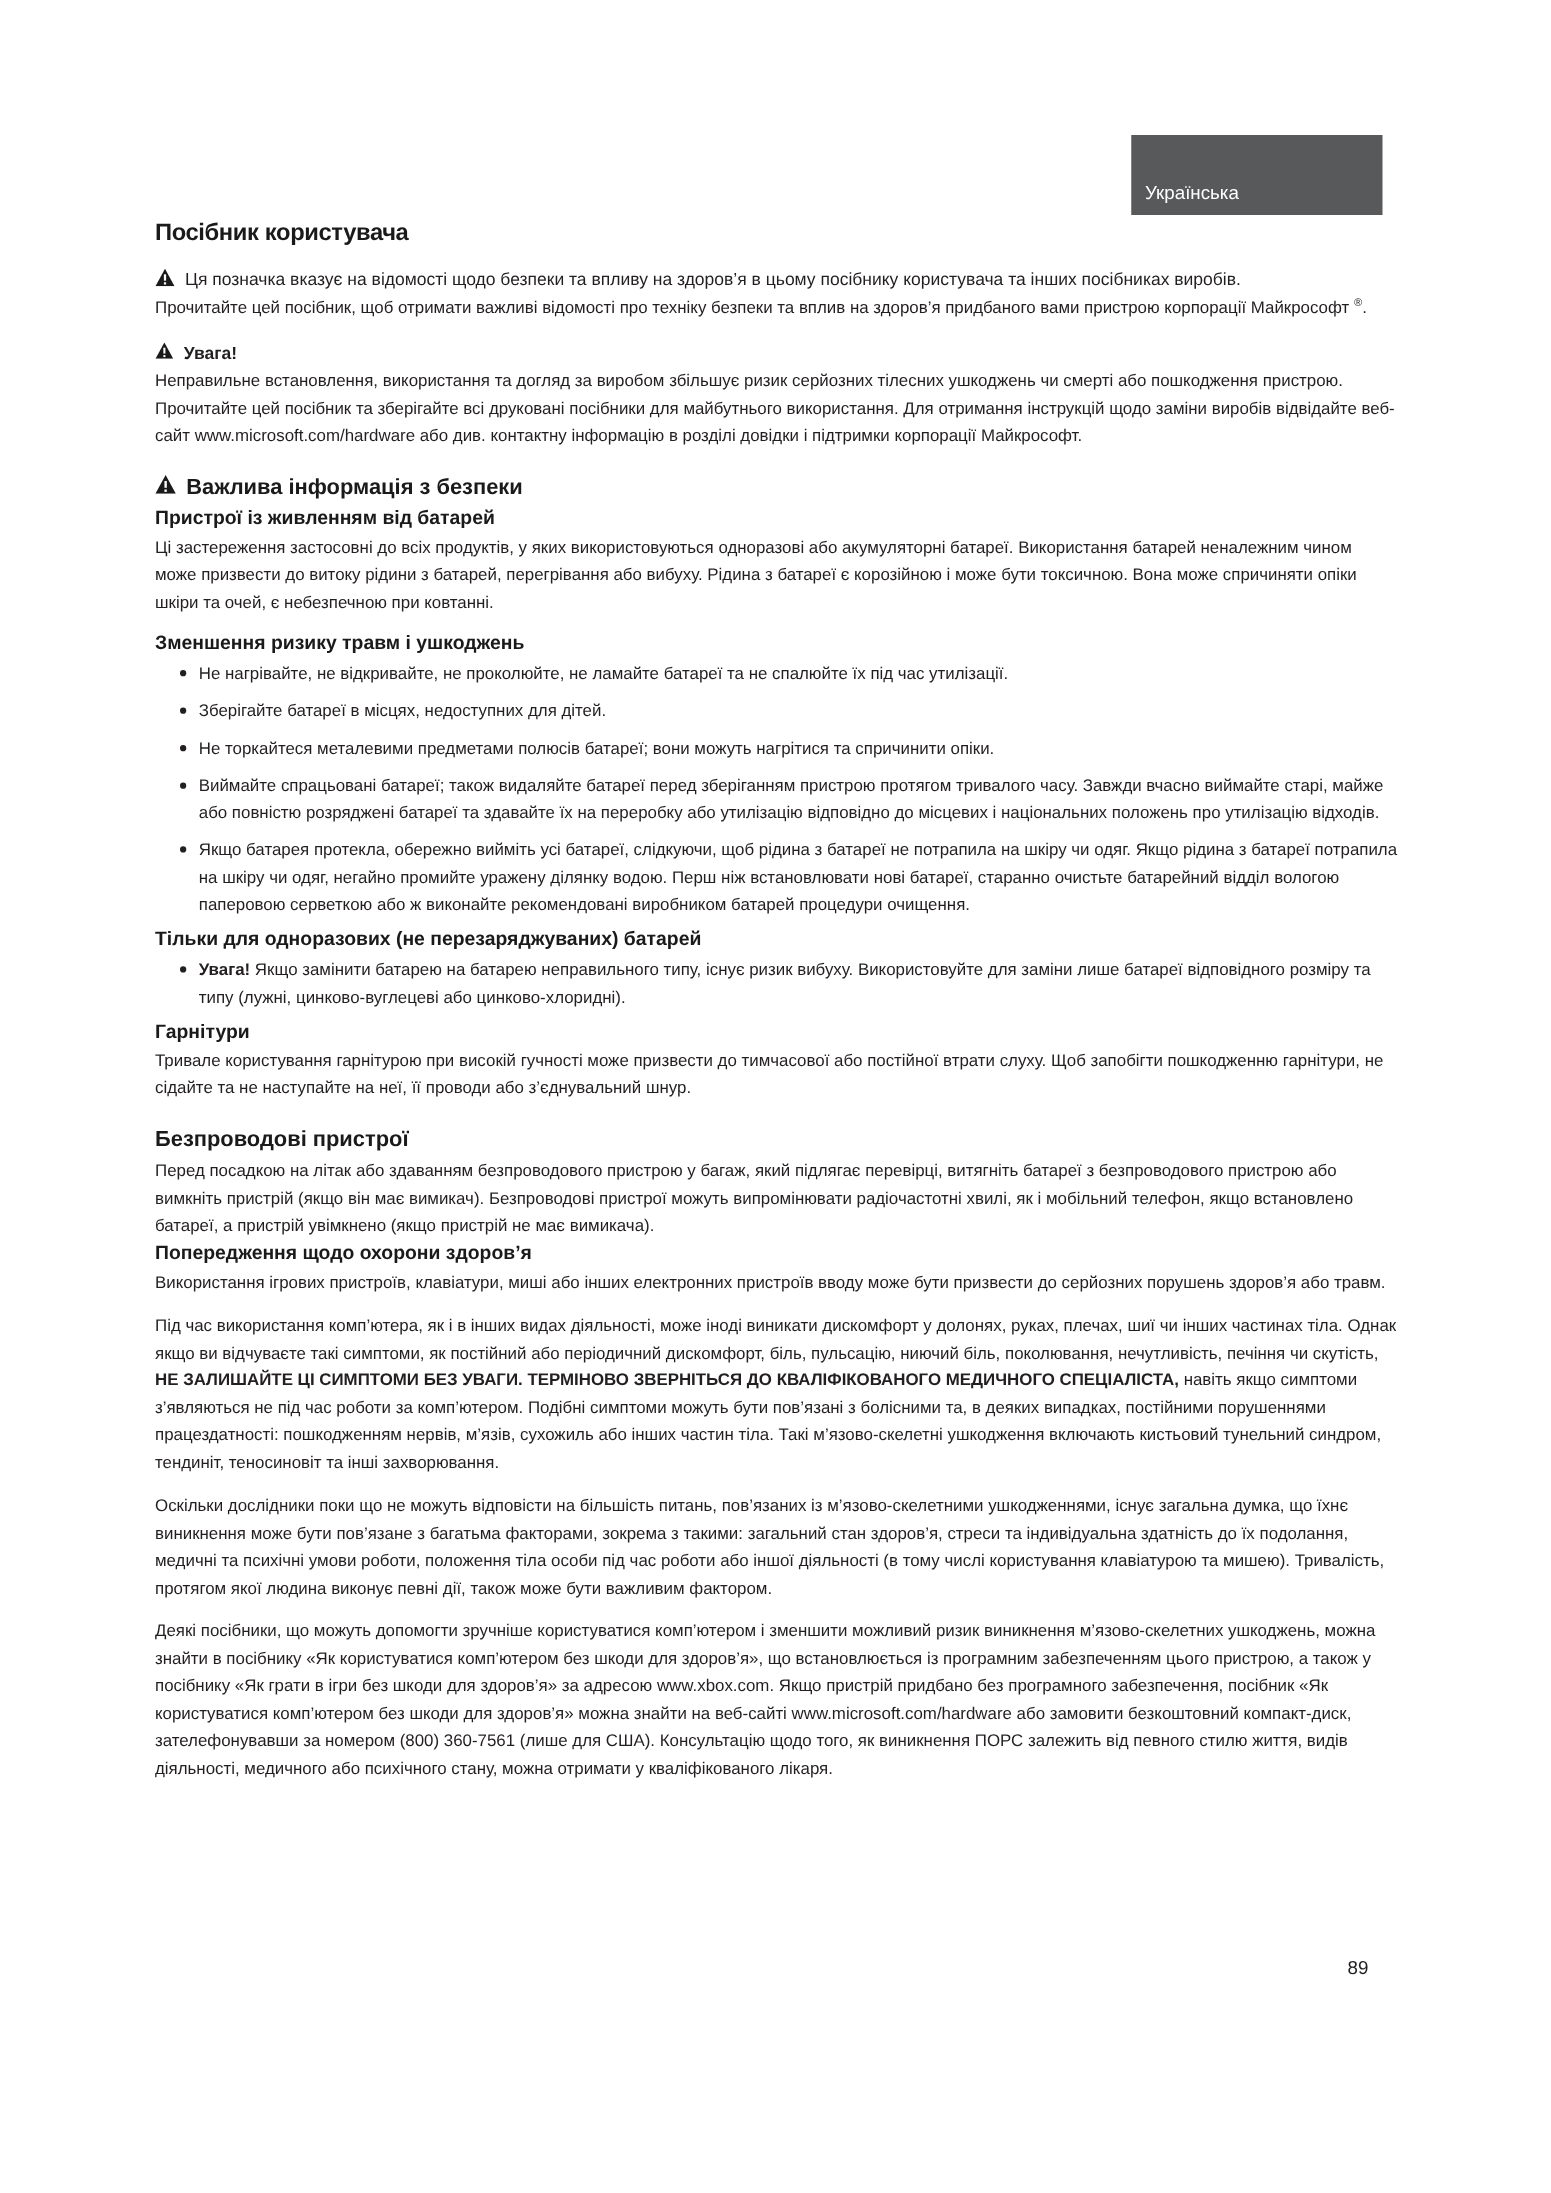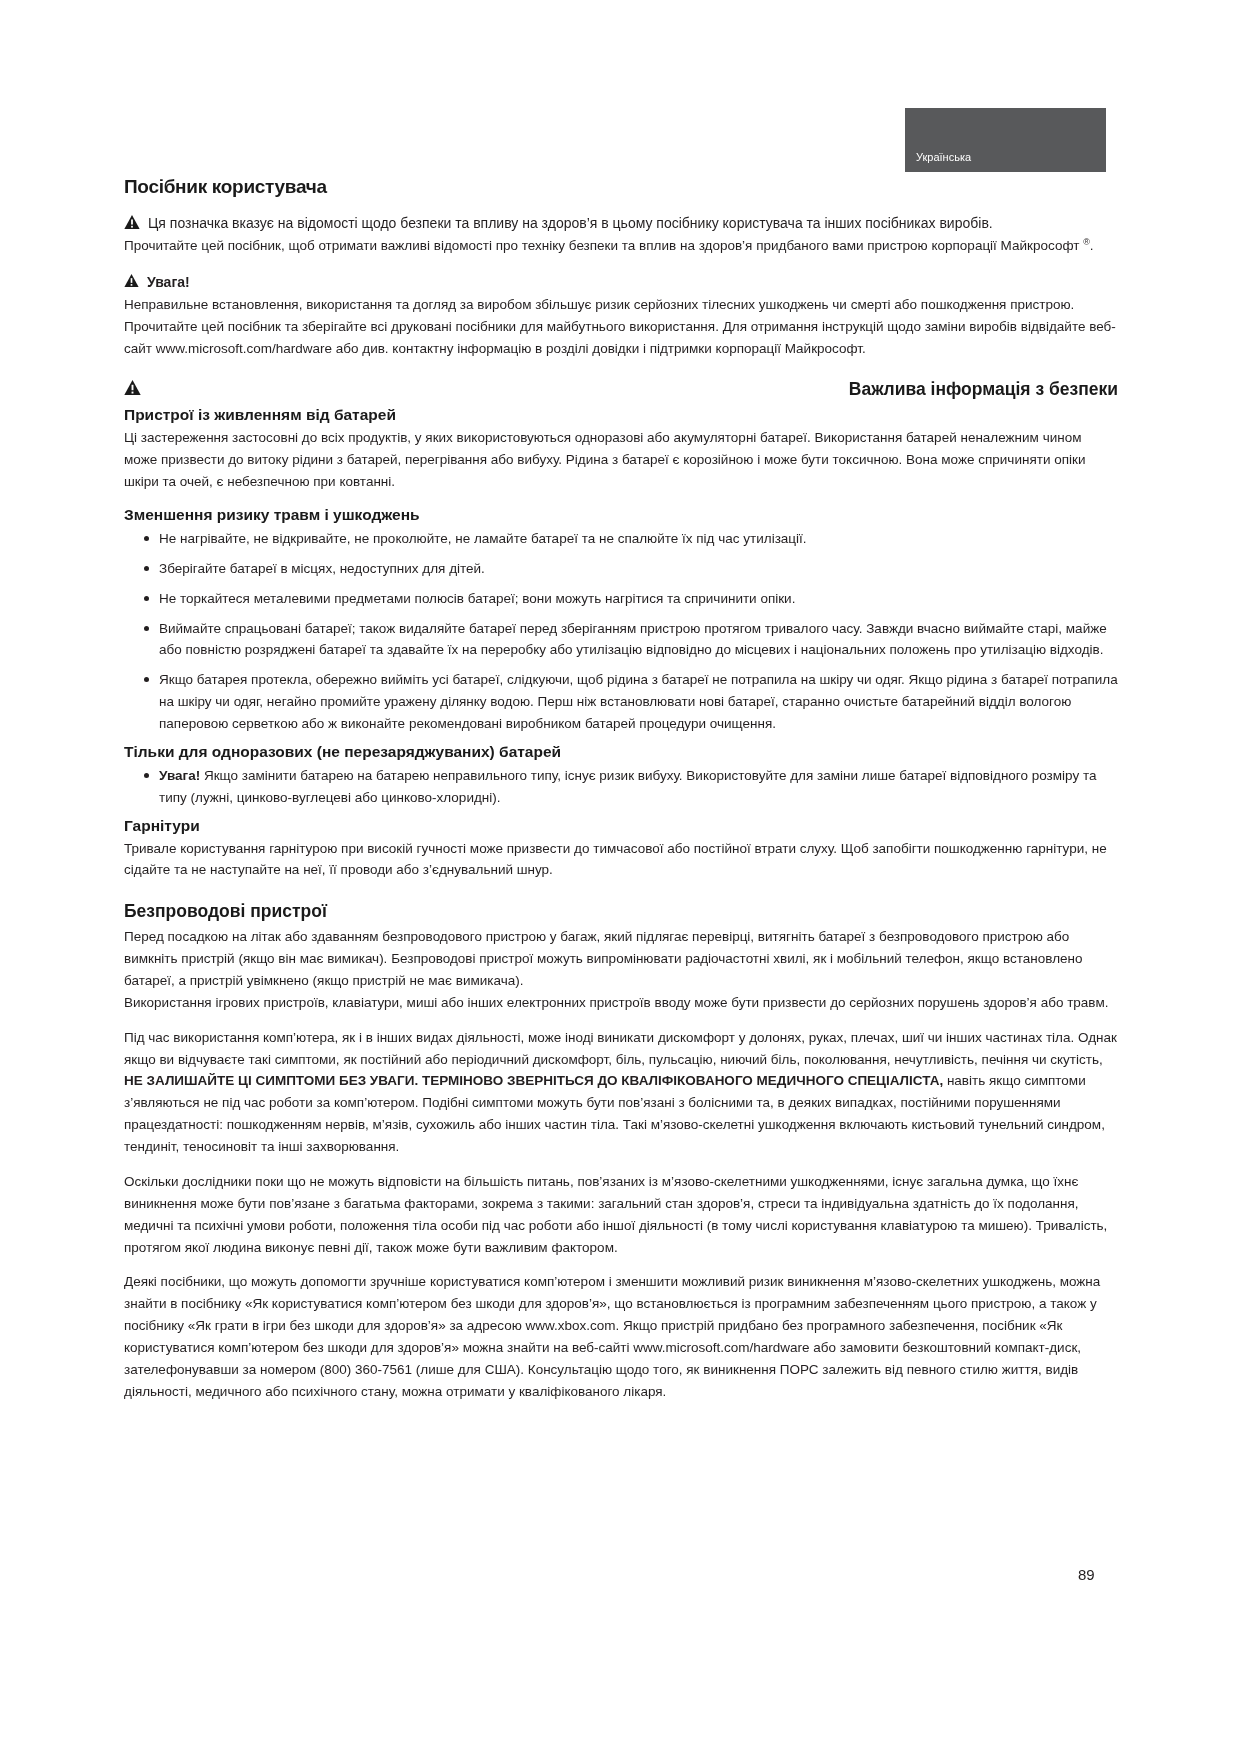--- a/index.html
+++ b/index.html
@@ -18,7 +18,7 @@
     background: #58595b; color: #ffffff;
     display: flex; align-items: flex-end;
     padding: 0 0 9px 11px;
-    font-size: 11px;
+    font-size: 15px;
   }
 
   .content { position: absolute; left: 124px; top: 176px; width: 994px; }

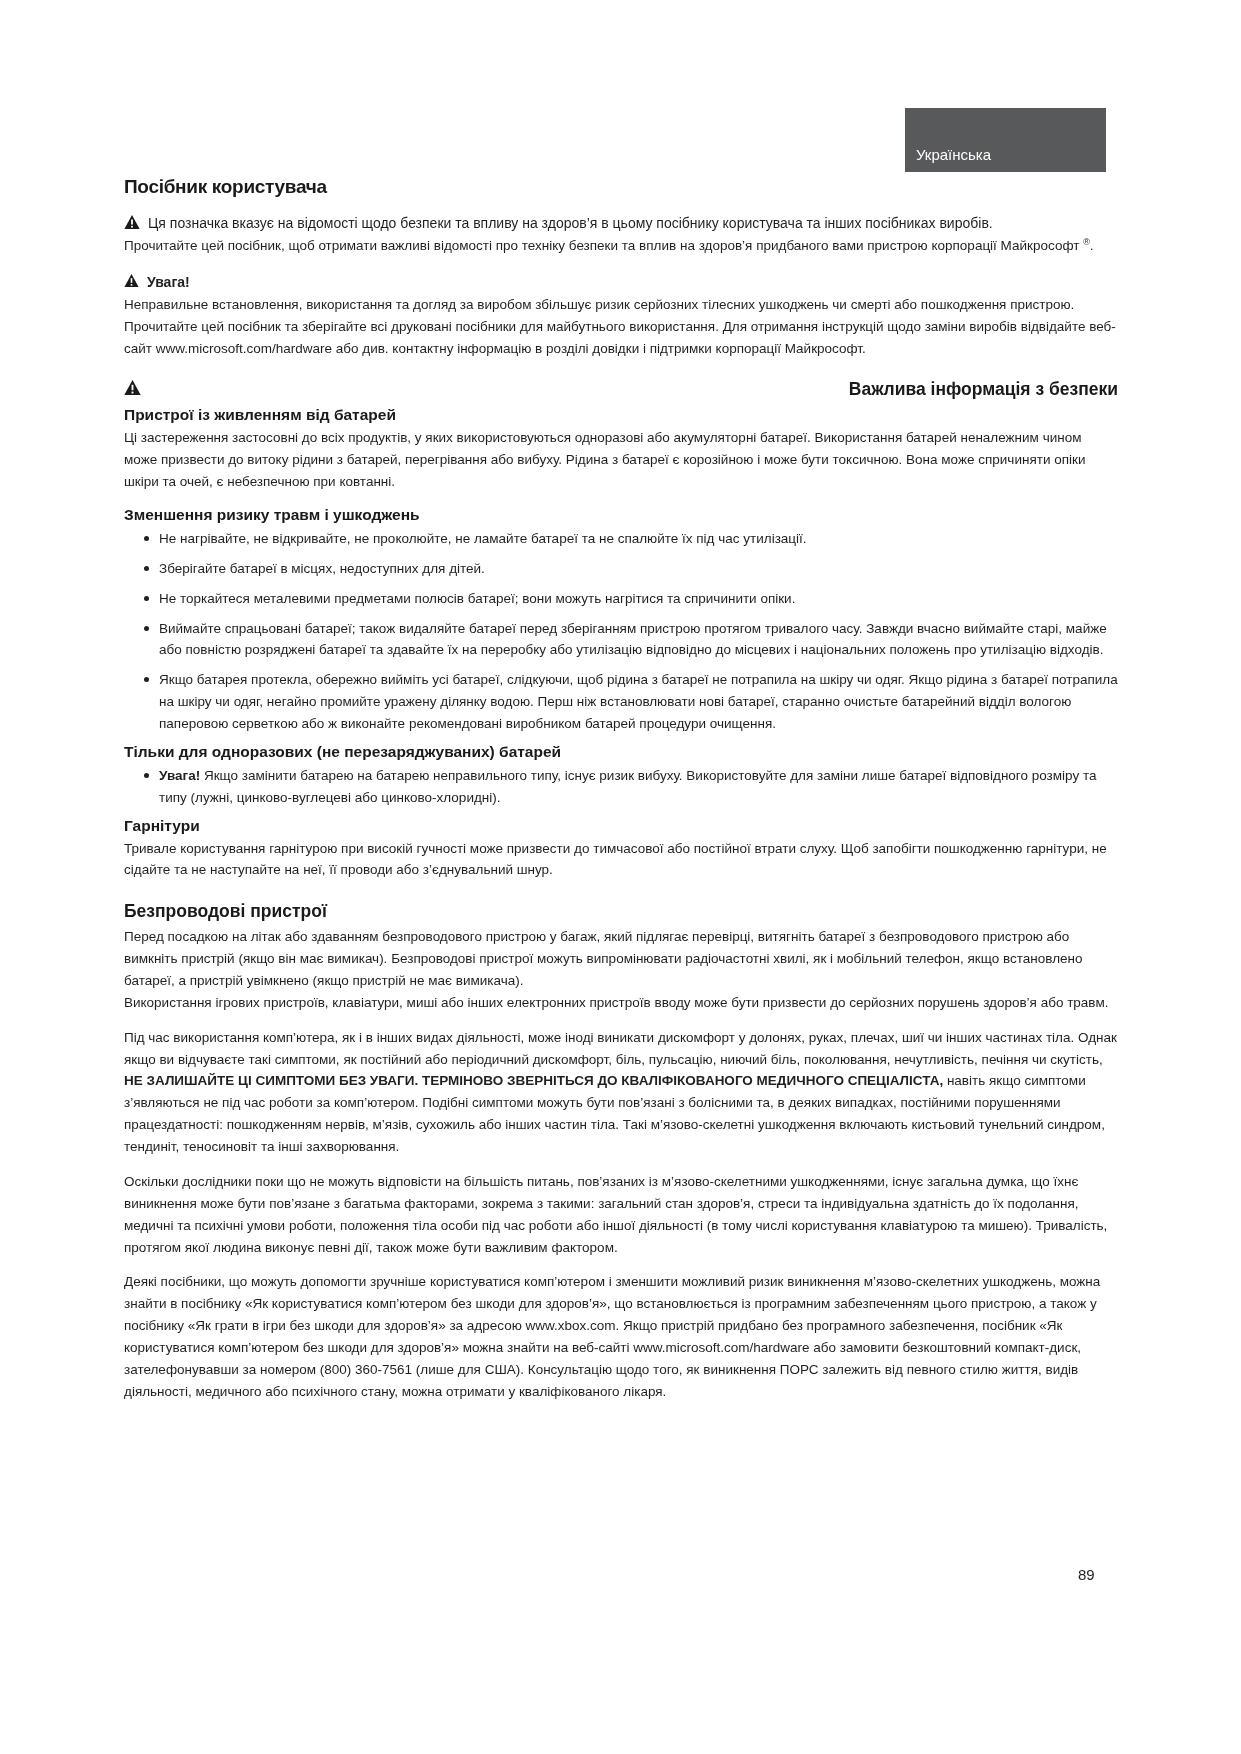--- a/index.html
+++ b/index.html
@@ -46,7 +46,7 @@
 
   .safety-head {
     font-size: 17.5px; font-weight: bold; margin: 20px 0 6px 0;
-    display: flex; align-items: center; color: #1a1a1a; justify-content: space-between;
+    display: flex; align-items: center; color: #1a1a1a;
   }
   .sub-head {
     font-size: 15.5px; font-weight: bold; margin: 13px 0 3px 0; color: #1a1a1a;

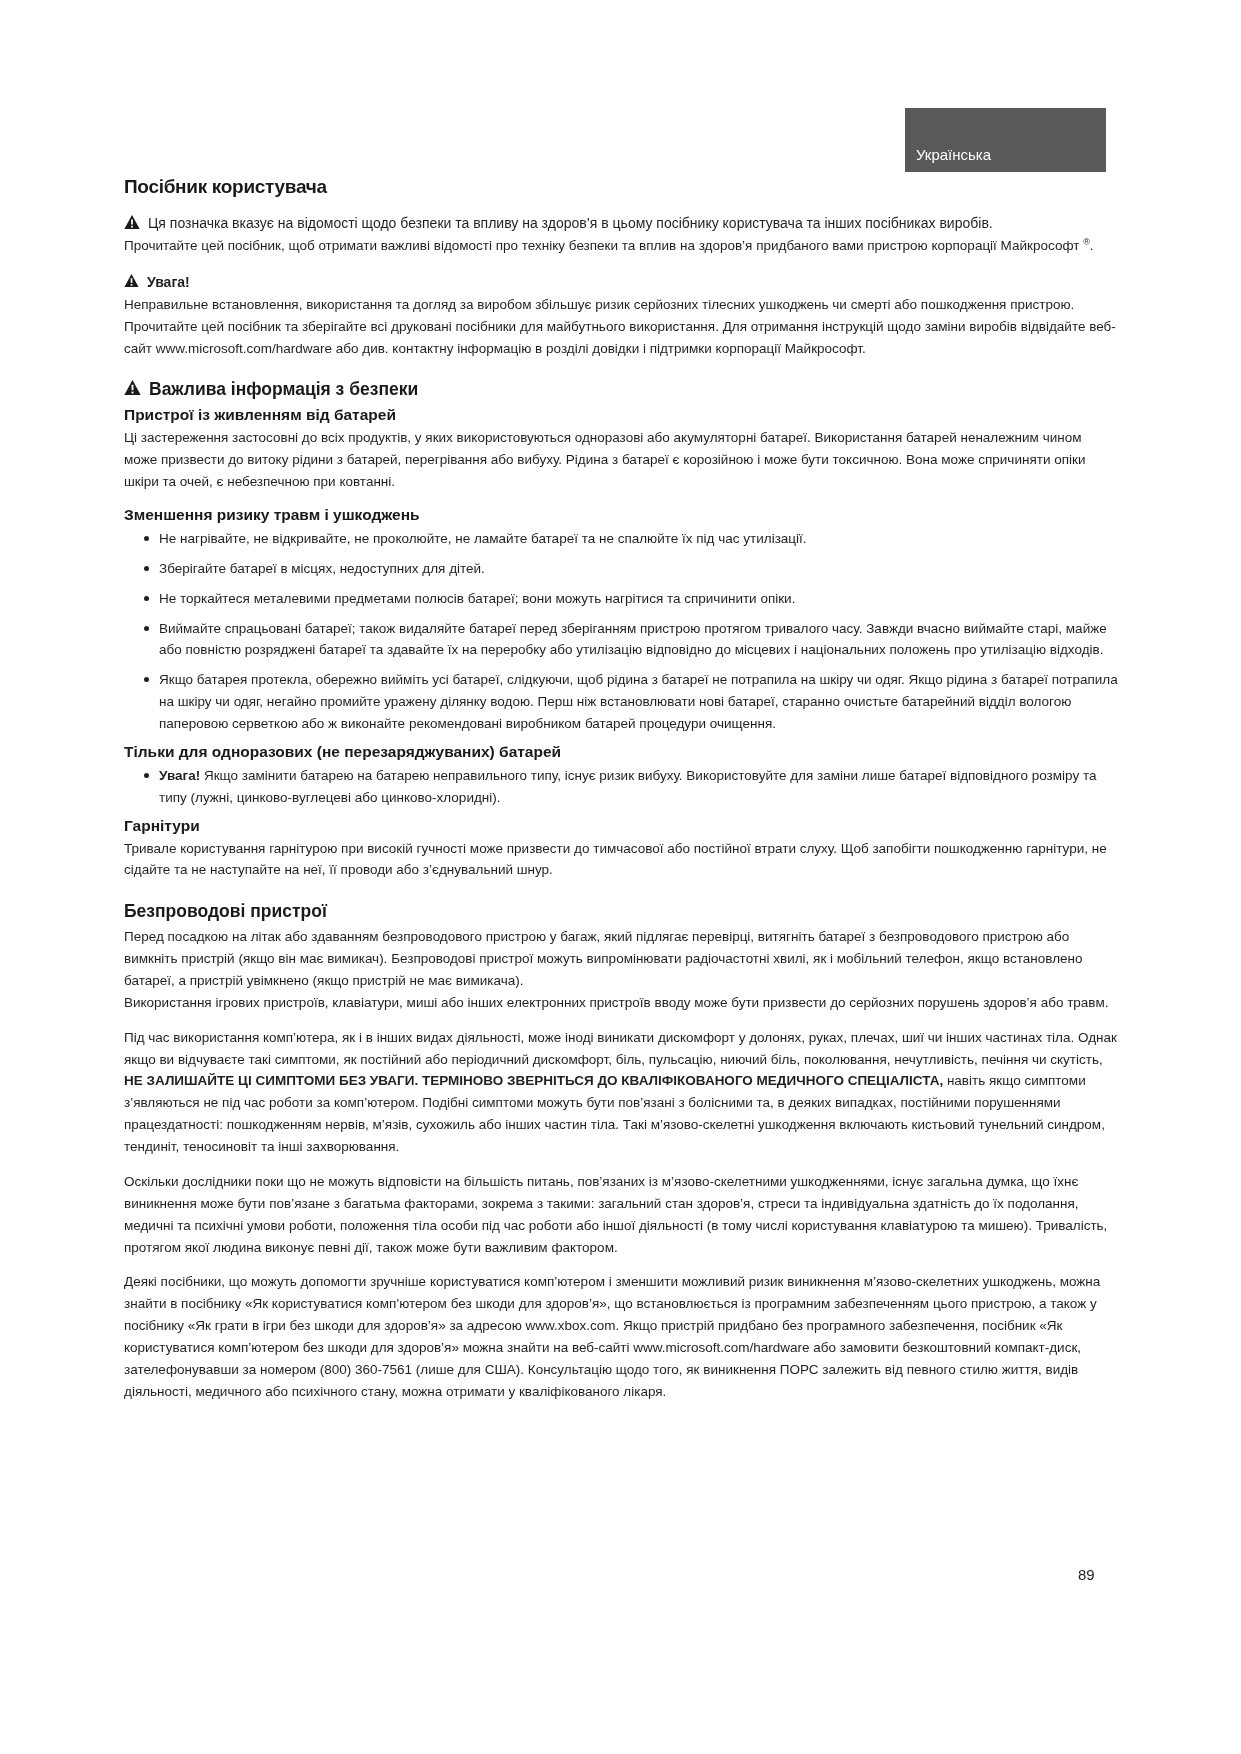--- a/index.html
+++ b/index.html
@@ -142,6 +142,7 @@
     <div class="section-head">Безпроводові пристрої</div>
     <p class="para">Перед посадкою на літак або здаванням безпроводового пристрою у багаж, який підлягає перевірці, витягніть батареї з безпроводового пристрою або вимкніть пристрій (якщо він має вимикач). Безпроводові пристрої можуть випромінювати радіочастотні хвилі, як і мобільний телефон, якщо встановлено батареї, а пристрій увімкнено (якщо пристрій не має вимикача).</p>
 
+    <div class="sub-head" style="margin-top:2px;">Попередження щодо охорони здоров’я</div>
 
     <p class="para health-para">Використання ігрових пристроїв, клавіатури, миші або інших електронних пристроїв вводу може бути призвести до серйозних порушень здоров’я або травм.</p>
 

